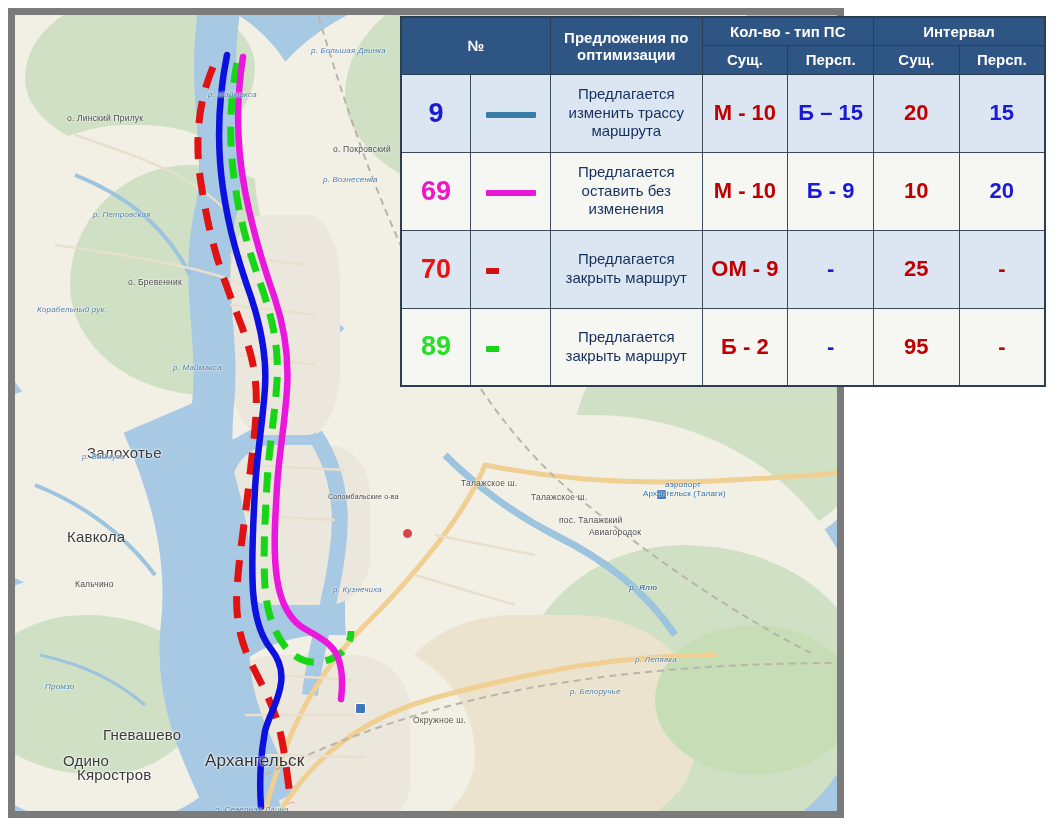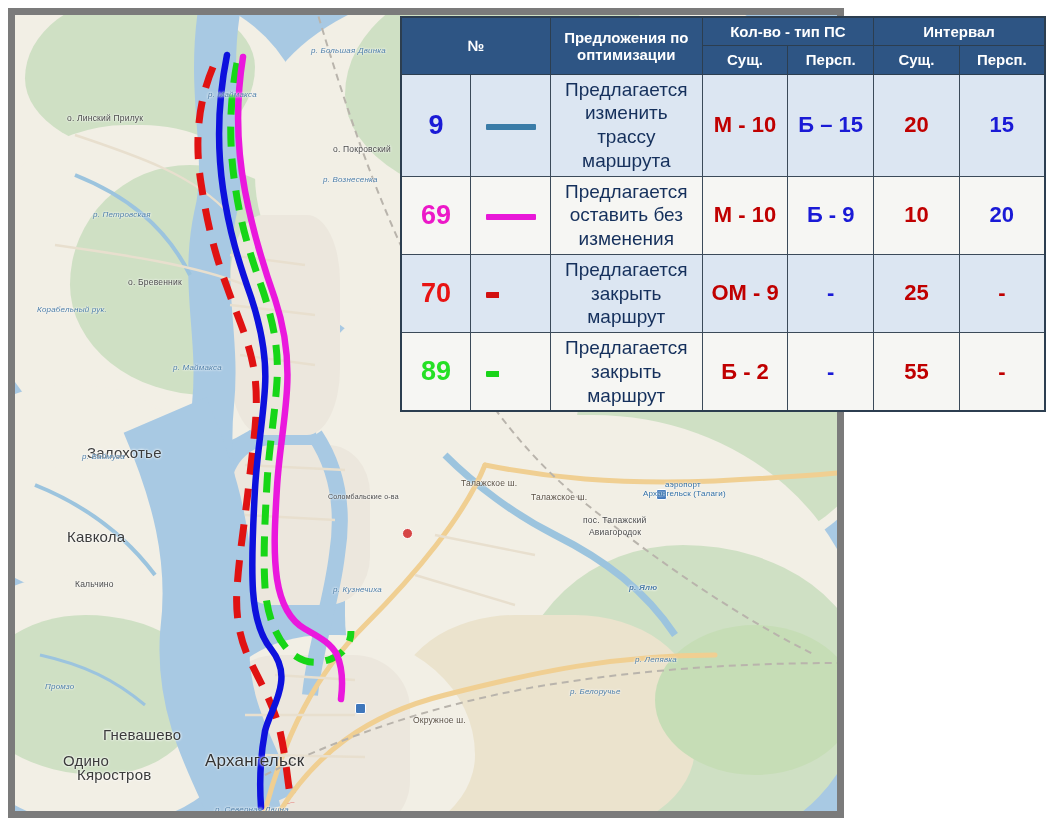--- a/index.html
+++ b/index.html
@@ -97,7 +97,7 @@
 
   td.num      { font-size:27px; font-weight:bold; width:70px; height:78px; }
   td.sample   { width:80px; }
-  td.proposal { font-size:19px; color:#15305c; line-height:1.25; width:152px; padding:3px 8px; }
+  td.proposal { font-size:15px; color:#15305c; line-height:1.25; width:152px; padding:3px 8px; }
   td.val      { font-size:22px; font-weight:bold; width:86px; }
 
   .line-sample { display:inline-block; width:50px; height:6px; border-radius:1px; }

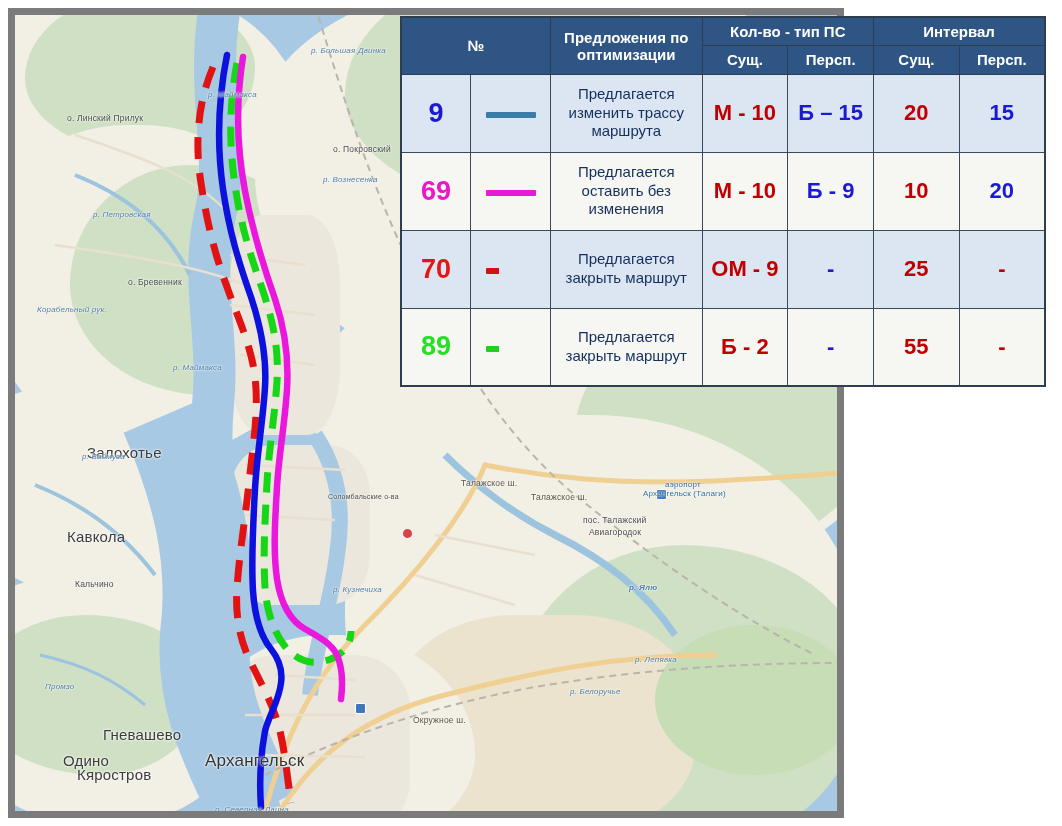--- a/index.html
+++ b/index.html
@@ -285,7 +285,7 @@
           <td class="proposal">Предлагается закрыть маршрут</td>
           <td class="val" style="color: rgb(192, 0, 0);">Б - 2</td>
           <td class="val" style="color: rgb(26, 26, 214);">-</td>
-          <td class="val" style="color: rgb(192, 0, 0);">55</td>
+          <td class="val" style="color: rgb(192, 0, 0);">95</td>
           <td class="val" style="color: rgb(192, 0, 0);">-</td>
         </tr>
       </tbody>

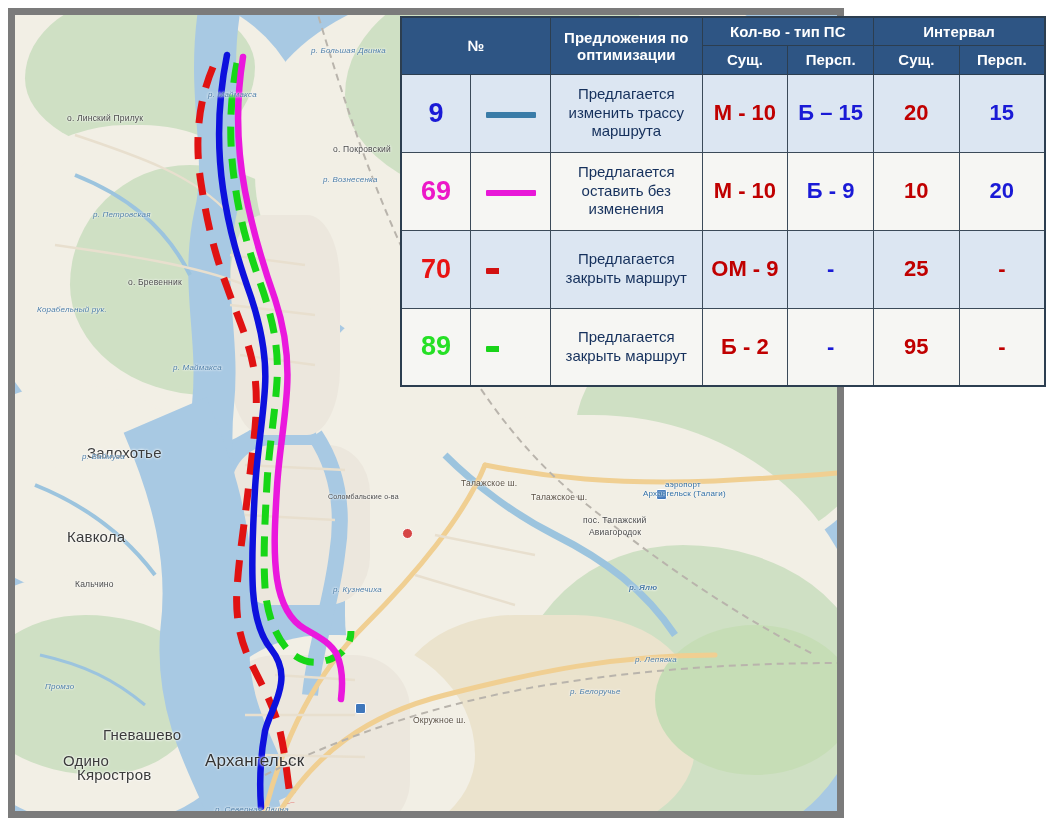--- a/index.html
+++ b/index.html
@@ -214,7 +214,7 @@
           <div class="maplabel tiny" style="left: 313px; top: 478px;">Соломбальские о-ва</div>
           <div class="maplabel hw" style="left: 446px; top: 463px;">Талажское ш.</div>
           <div class="maplabel hw" style="left: 516px; top: 477px;">Талажское ш.</div>
-          <div class="maplabel small" style="left: 568px; top: 500px;">пос. Талажский</div>
+          <div class="maplabel small" style="left: 544px; top: 500px;">пос. Талажский</div>
           <div class="maplabel small" style="left: 574px; top: 512px;">Авиагородок</div>
           <div class="maplabel poi" style="left: 650px; top: 465px;">аэропорт</div>
           <div class="maplabel poi" style="left: 628px; top: 474px;">Архангельск (Талаги)</div>

